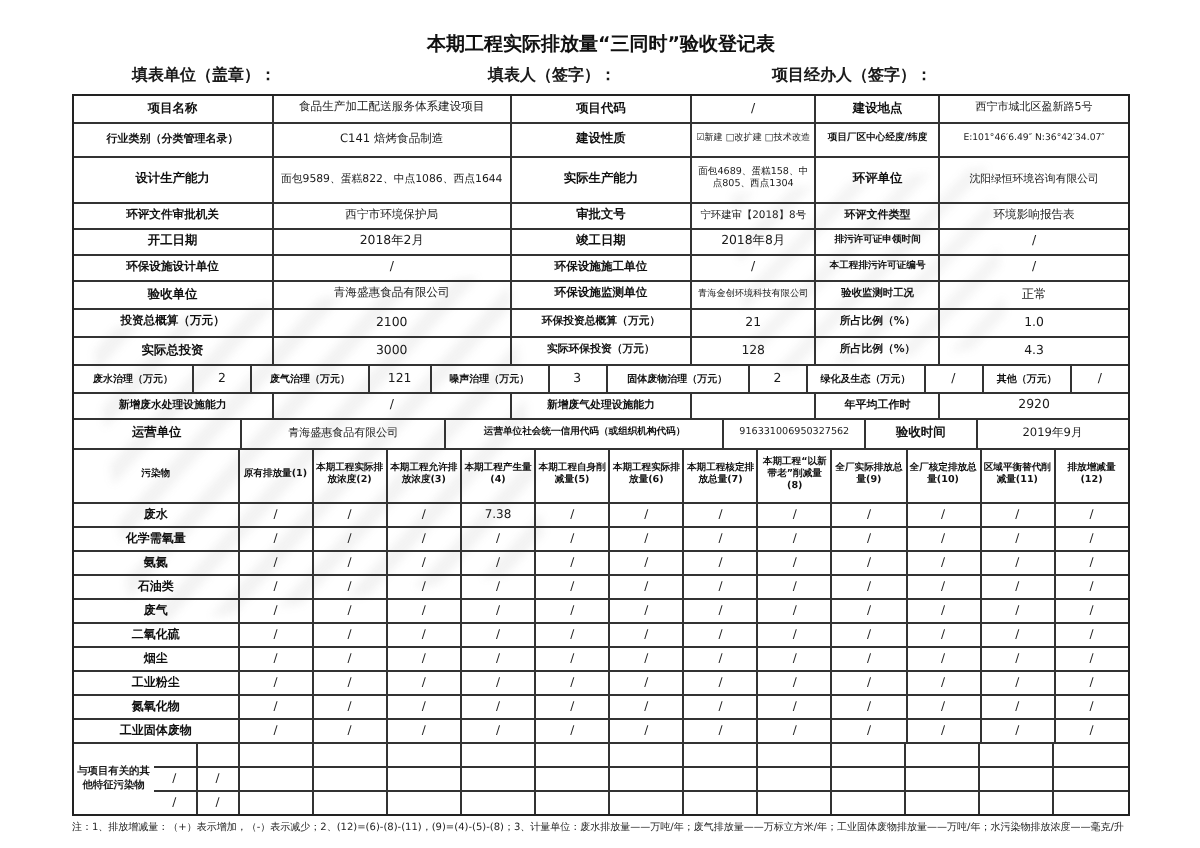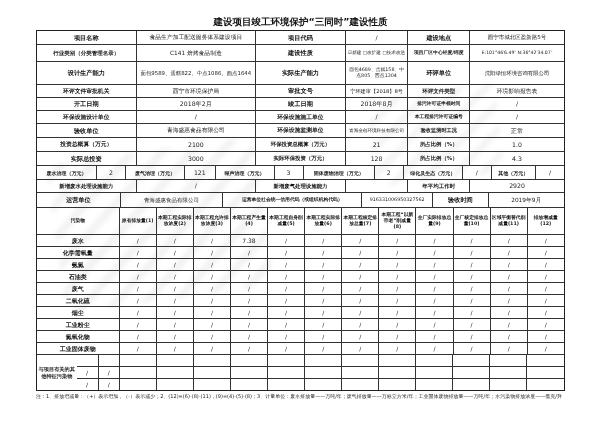--- a/index.html
+++ b/index.html
@@ -56,7 +56,7 @@
   <div class="watermark wm2"></div>
 
   <div class="content">
-    <div class="main-title">建设项目竣工环境保护“三同时”建设性质</div>
+    <div class="main-title">本期工程实际排放量“三同时”验收登记表</div>
 
 
     <div class="table-wrap">

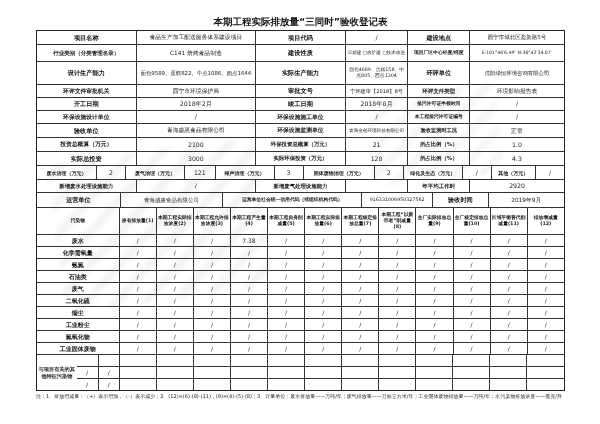--- a/index.html
+++ b/index.html
@@ -58,6 +58,11 @@
   <div class="content">
     <div class="main-title">本期工程实际排放量“三同时”验收登记表</div>
 
+    <div class="sign-row">
+      <span class="s1">填表单位（盖章）：</span>
+      <span class="s2">填表人（签字）：</span>
+      <span class="s3">项目经办人（签字）：</span>
+    </div>
 
     <div class="table-wrap">
       <div id="info-table">

